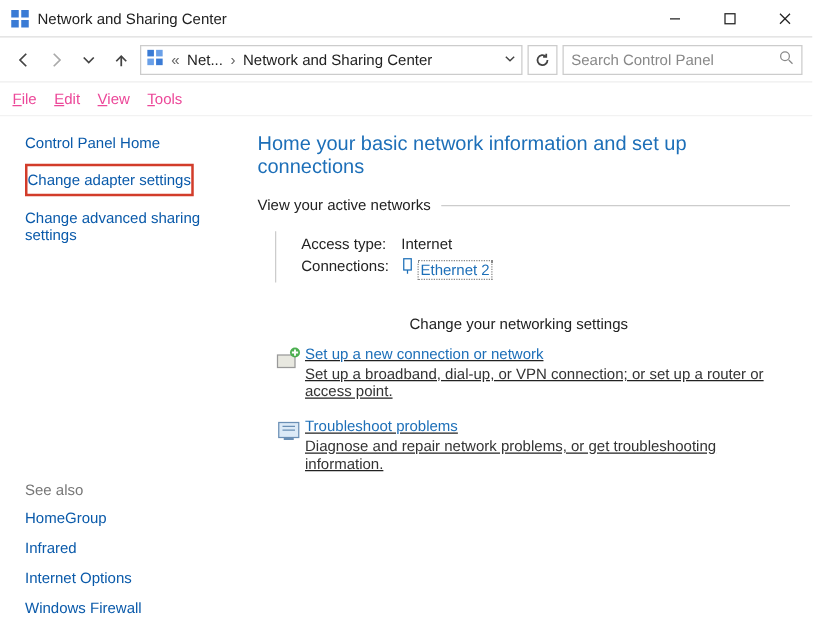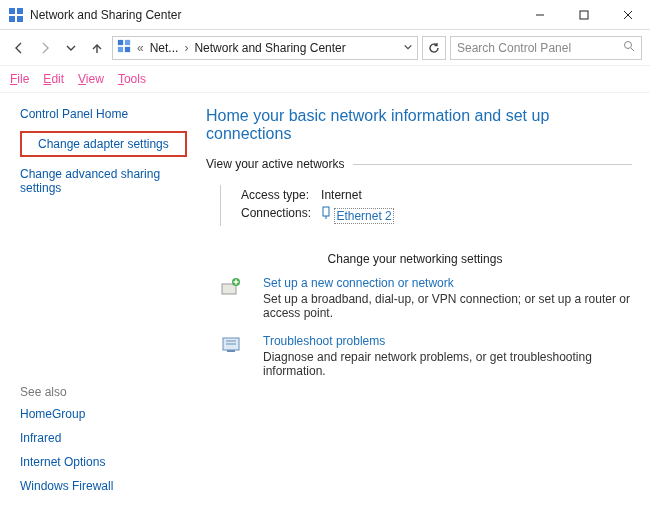--- a/index.html
+++ b/index.html
@@ -52,7 +52,7 @@
   .leftpane { width:200px; padding:14px 12px 10px 20px; }
   .leftpane a.plain { display:block; color:#0a5aaa; margin-bottom:10px; text-decoration:none; cursor:pointer; }
   .leftpane .boxed {
-    display:inline-block; border:2px solid #d23c2a; padding:4px 16px; margin-bottom:10px;
+    display:inline-block; border:2px solid #d23c2a; padding:4px 0; margin-bottom:10px;
     color:#0a5aaa; cursor:pointer;
   }
   .seealso { margin-top:190px; }

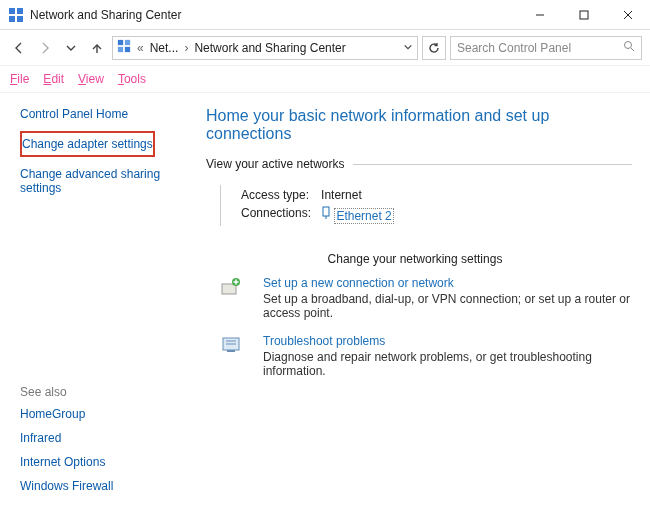--- a/index.html
+++ b/index.html
@@ -69,7 +69,7 @@
   .netright td { padding:1px 8px 1px 0; vertical-align:top;}
   .netright a { color:#1d6fb8; text-decoration:none; }
   .netright a span { border:1px dotted #888; padding:0 1px;text-align:right;}
-  .settingsitem { display:flex; gap:21px; margin:8px 0 14px 14px; }
+  .settingsitem { display:flex; gap:2px; margin:8px 0 14px 14px;text-decoration:underline; }
   .settingsitem .ic { width:22px; height:22px; flex:0 0 22px; display:flex; align-items:center; justify-content:center;}
   .settingsitem .txt .title { color:#1d6fb8; cursor:pointer; margin-bottom:2px;}
   .settingsitem .txt .desc { color:#333; }

